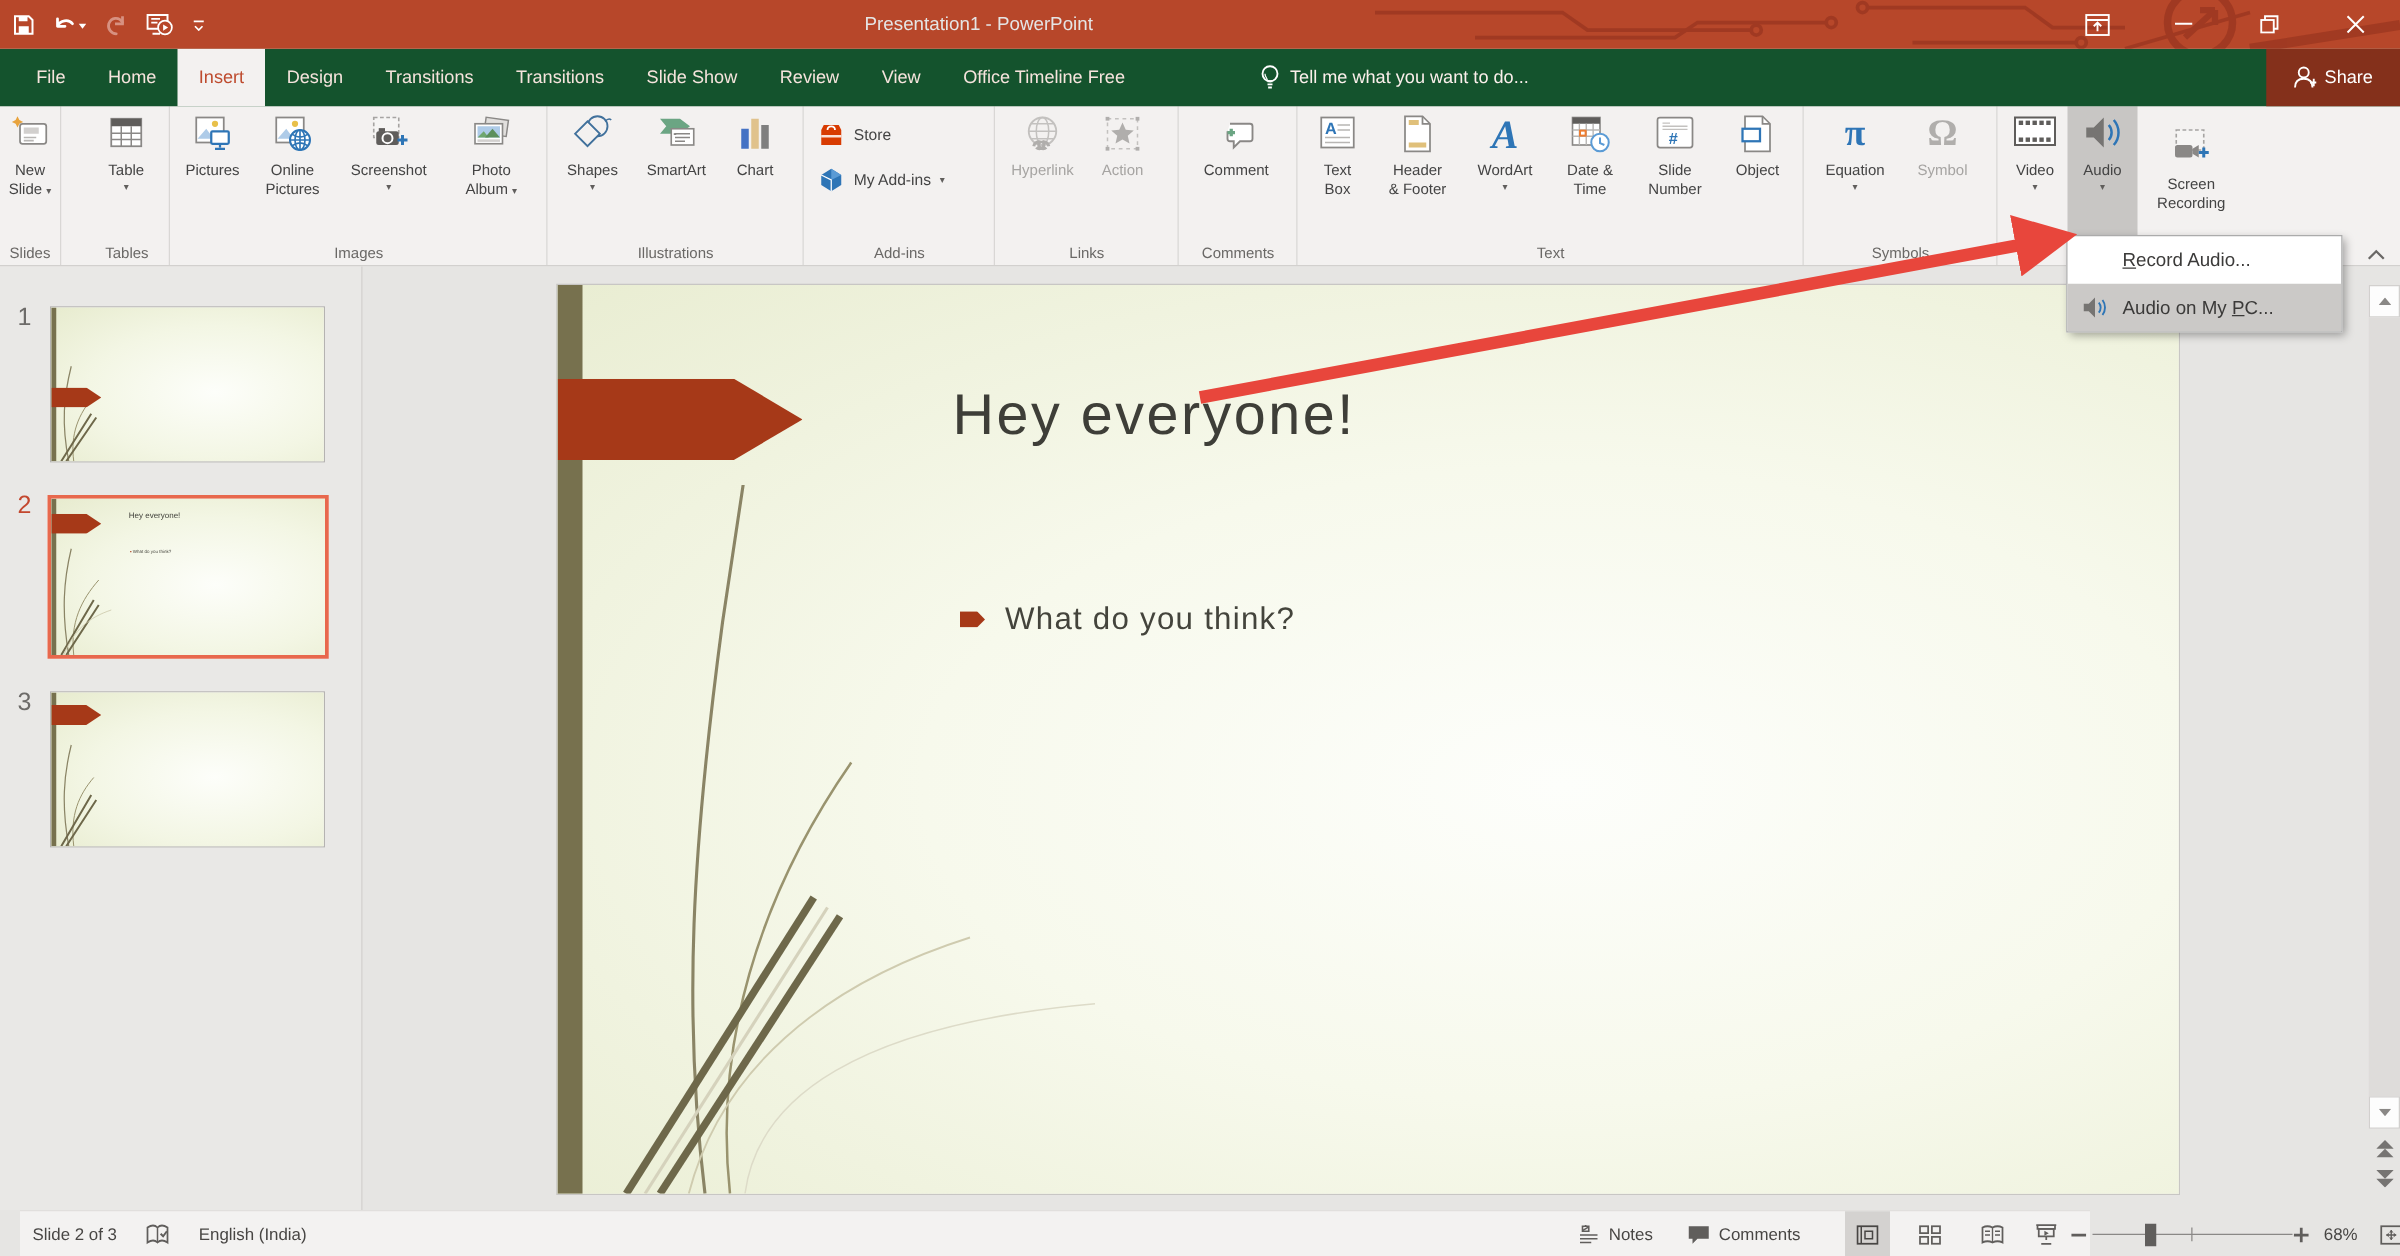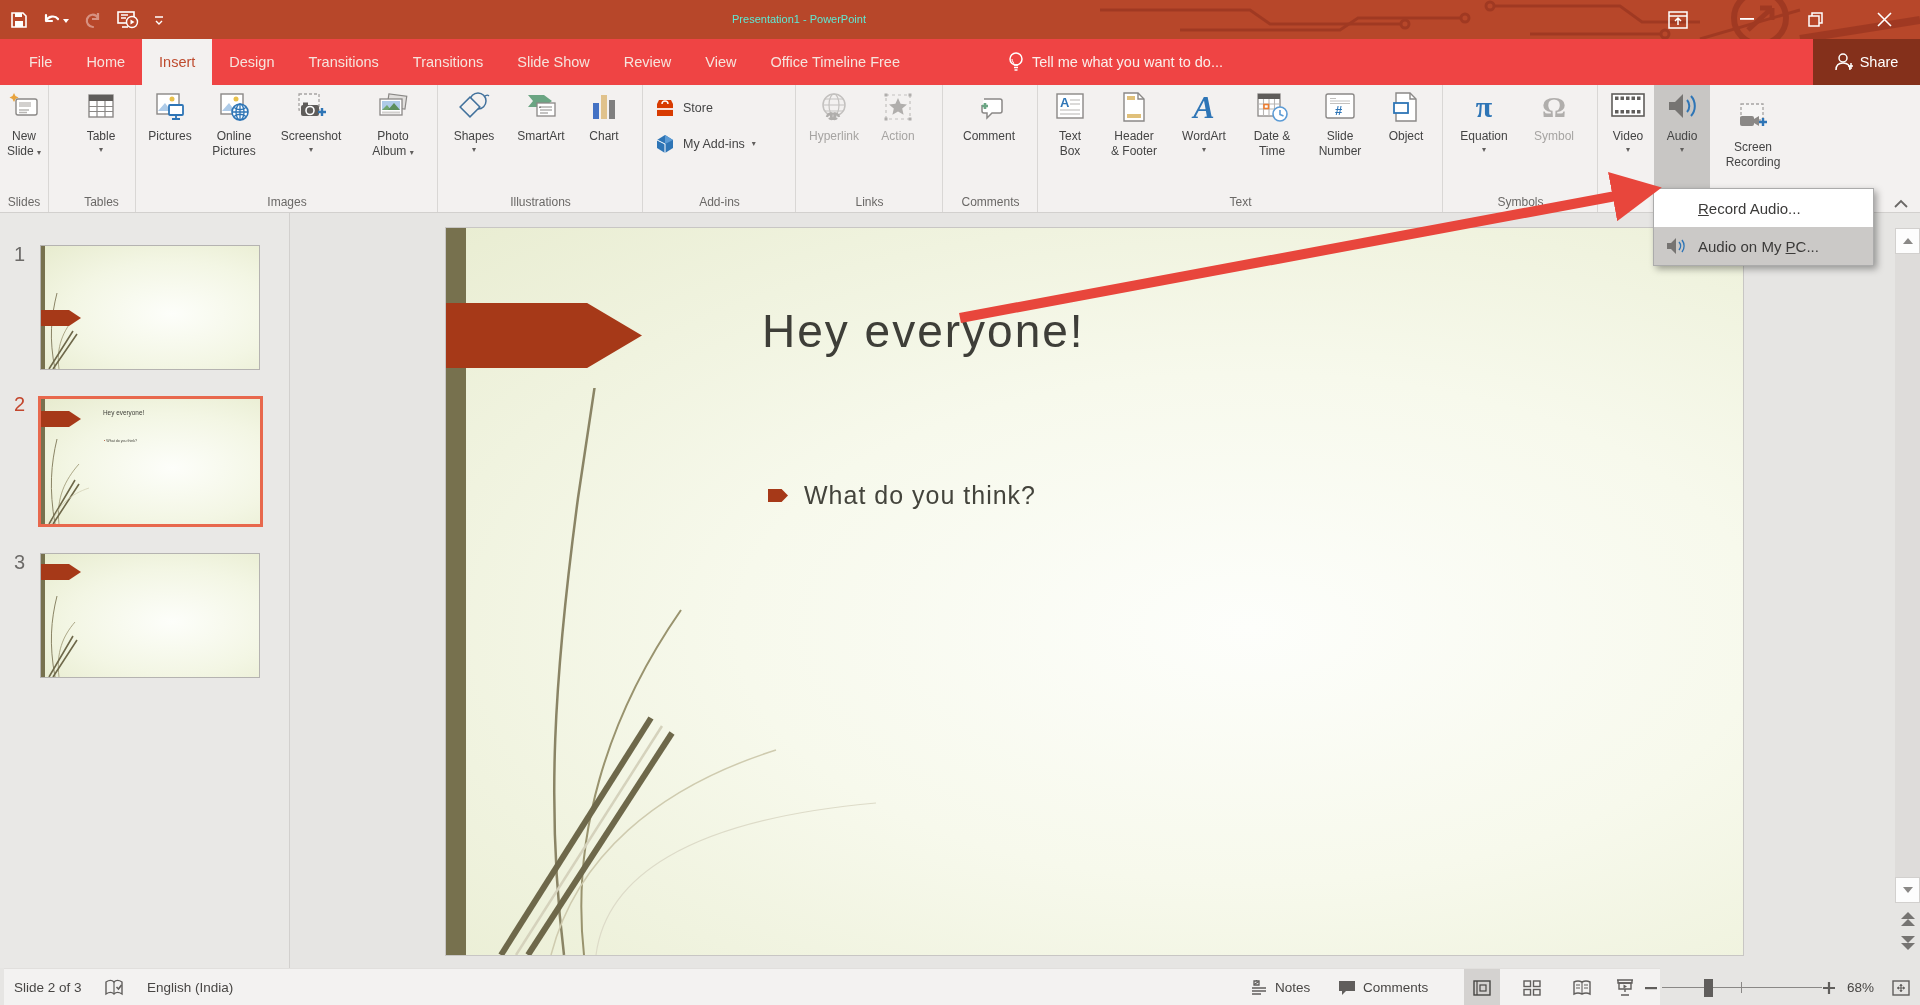--- a/index.html
+++ b/index.html
@@ -12,7 +12,7 @@
   .tb-pattern { position:absolute; right:0; top:0; pointer-events:none; }
   .qat { position:absolute; left:10px; top:0; height:39px; display:flex; align-items:center; gap:15px; z-index:2; }
   .qat .qbtn { display:flex; align-items:center; color:#fff; }
-  .title-text { position:absolute; left:0; top:0; width:1566px; height:39px; line-height:39px; text-align:center; color:#5eead4; font-size:11px; z-index:1;margin-left:16px; }
+  .title-text { position:absolute; left:0; top:0; width:1566px; height:39px; line-height:39px; text-align:center; color:#e5e5e5; font-size:15px; z-index:1; }
   .winbtn { position:absolute; top:0; width:60px; height:39px; display:flex; align-items:center; justify-content:center; z-index:2; }
 
   

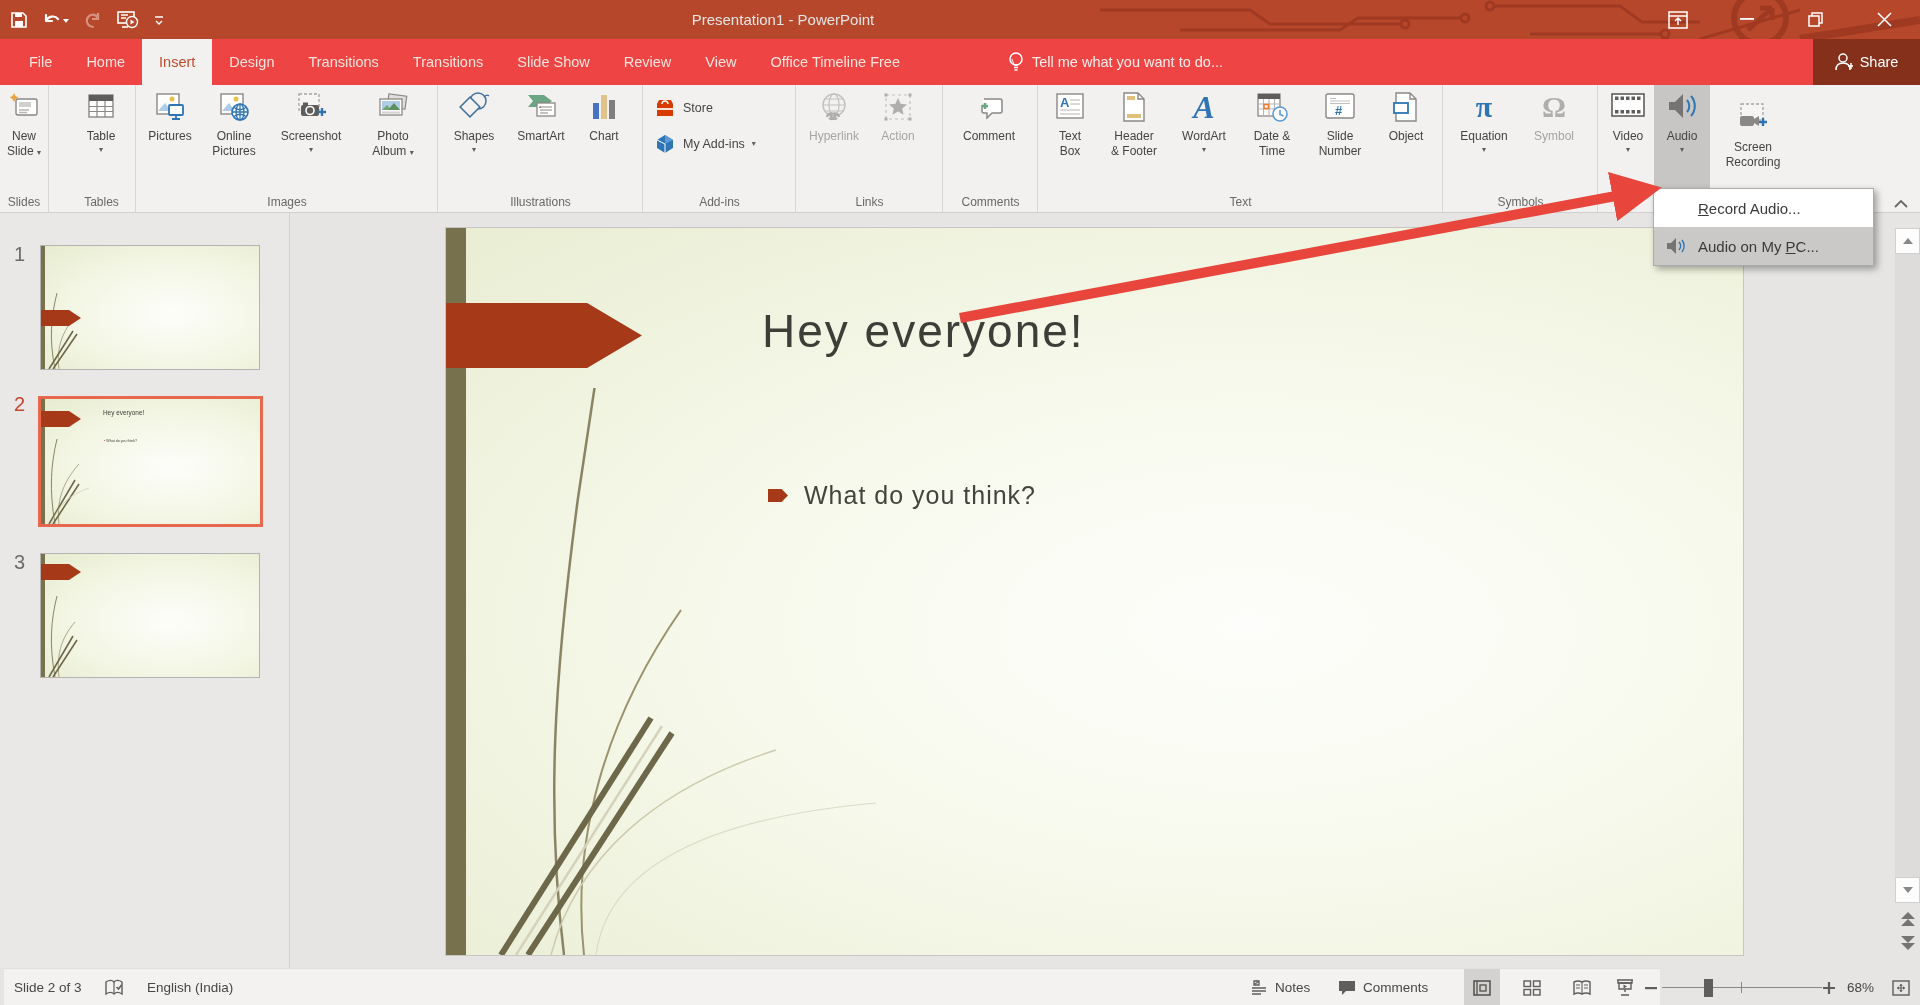--- a/index.html
+++ b/index.html
@@ -16,7 +16,7 @@
   .winbtn { position:absolute; top:0; width:60px; height:39px; display:flex; align-items:center; justify-content:center; z-index:2; }
 
   
-  .tabrow { position:absolute; left:0; top:39px; width:1920px; height:46px; background:#ef4444; z-index:29; }
+  .tabrow { position:absolute; left:0; top:39px; width:1920px; height:46px; background:#14532d; z-index:29; }
   .tabs { position:absolute; left:12px; top:0; height:46px; display:flex; }
   .tab { height:46px; line-height:46px; padding:0 17px; color:#F6E4DD; font-size:14.5px; white-space:nowrap; }
   .tab.active { background:#F3F1F0; color:#BE4B2E; }

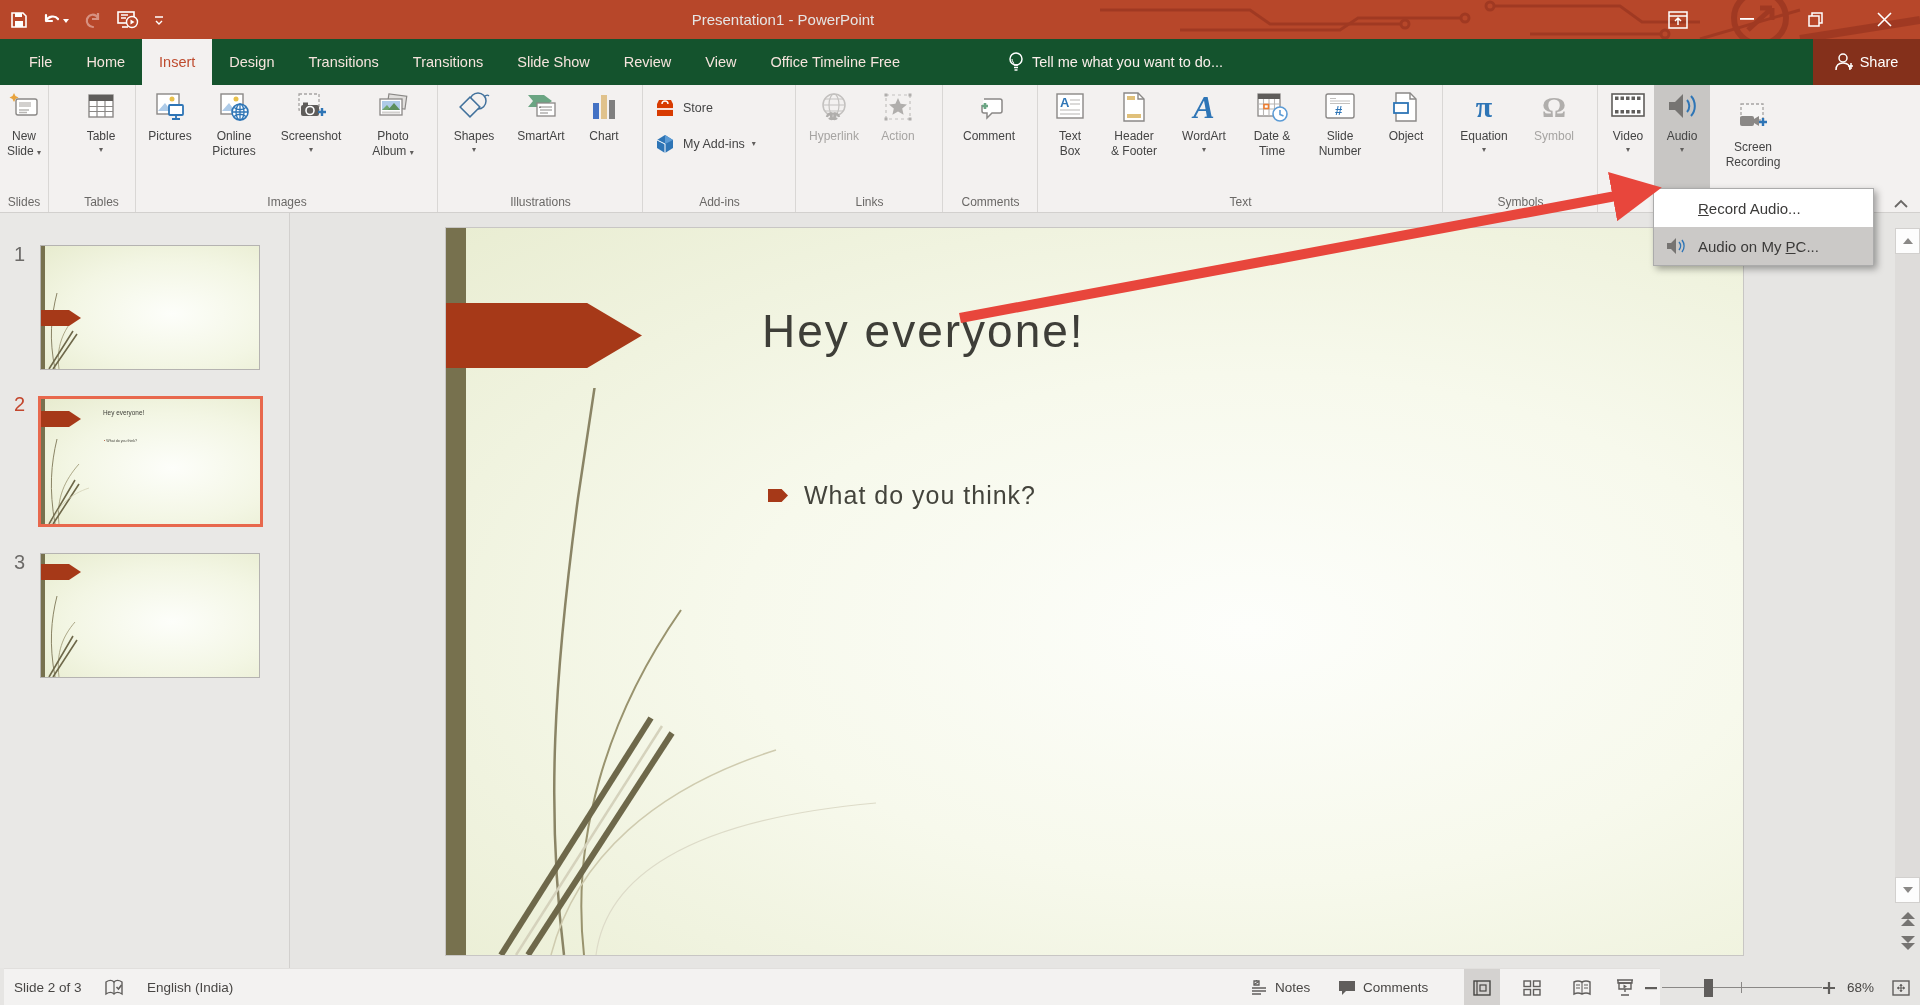--- a/index.html
+++ b/index.html
@@ -80,7 +80,7 @@
   .annot { position:absolute; left:0; top:0; width:1920px; height:1005px; pointer-events:none; z-index:50; }
 
   
-  .statusbar { position:absolute; left:4px; top:968px; width:1656px; height:37px; background:#F3F2F1; border-top:1px solid #E1DFDD; font-size:13.5px; color:#484644; z-index:30; }
+  .statusbar { position:absolute; left:16px; top:968px; width:1656px; height:37px; background:#F3F2F1; border-top:1px solid #E1DFDD; font-size:13.5px; color:#484644; z-index:30; }
   .sb { position:absolute; top:0; height:37px; display:flex; align-items:center; }
   .viewbtn { width:36px; justify-content:center; }
   .viewbtn.active { background:#D4D2D0; }

